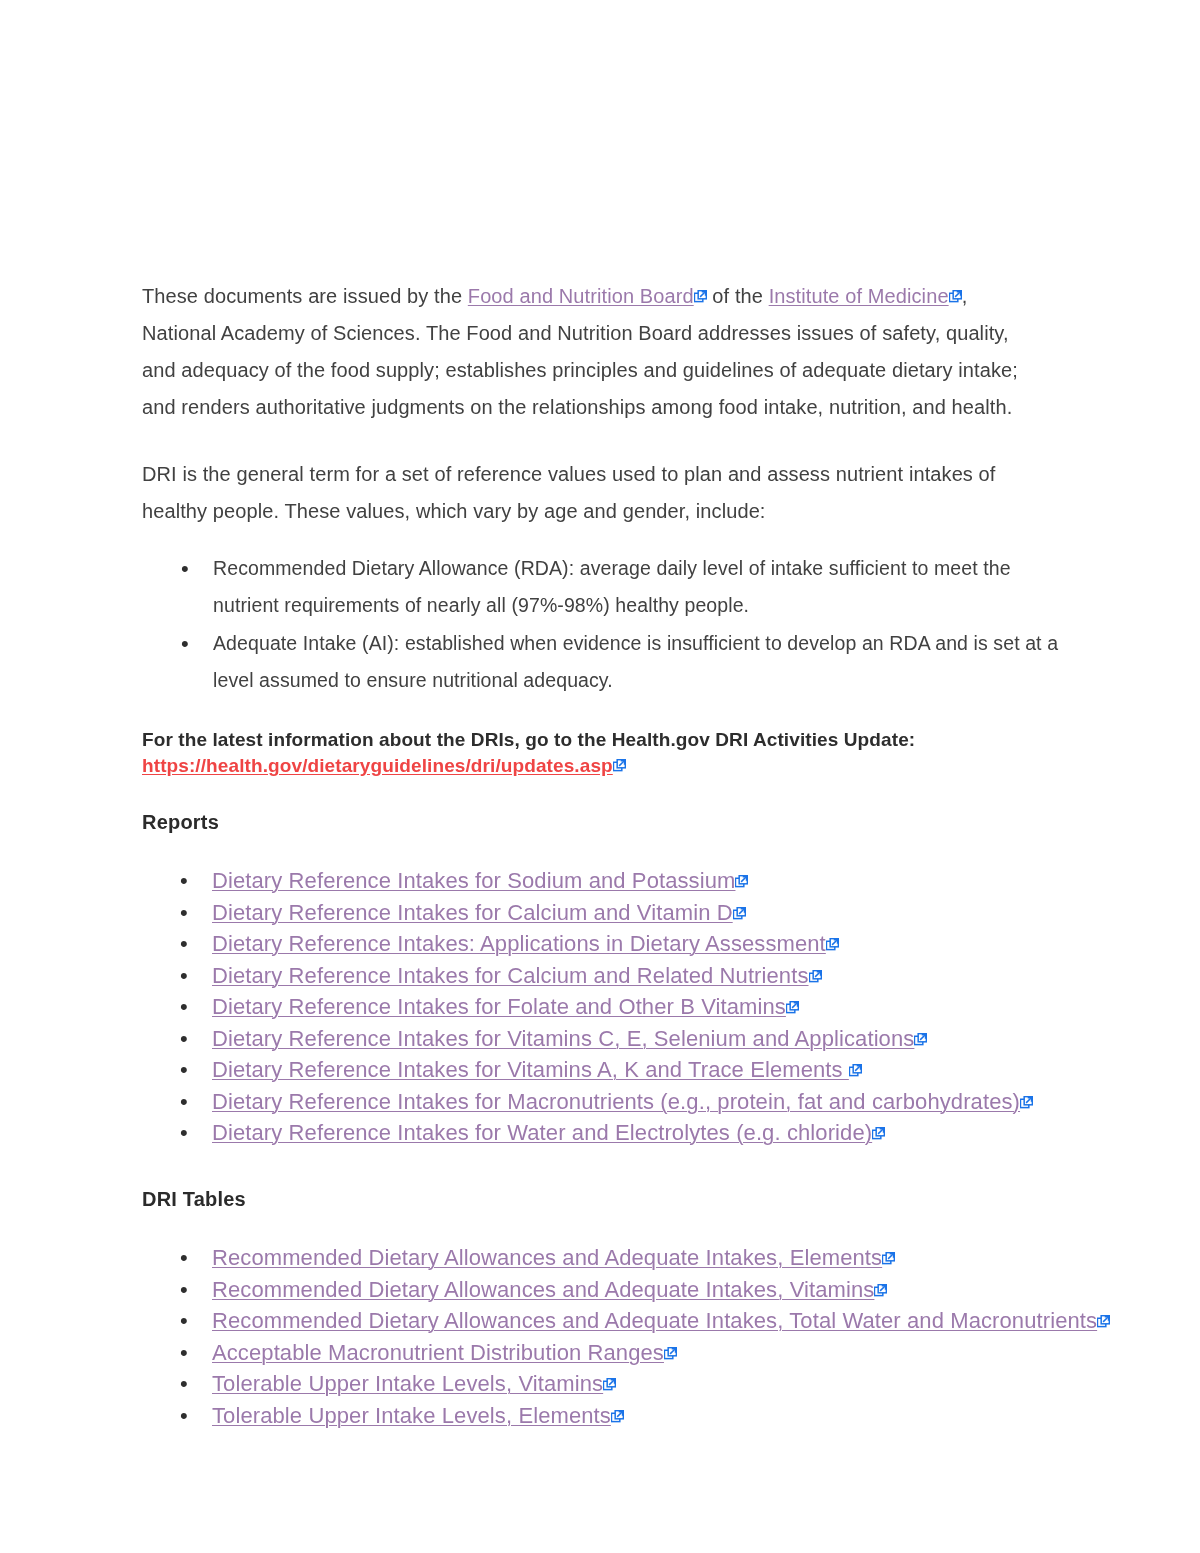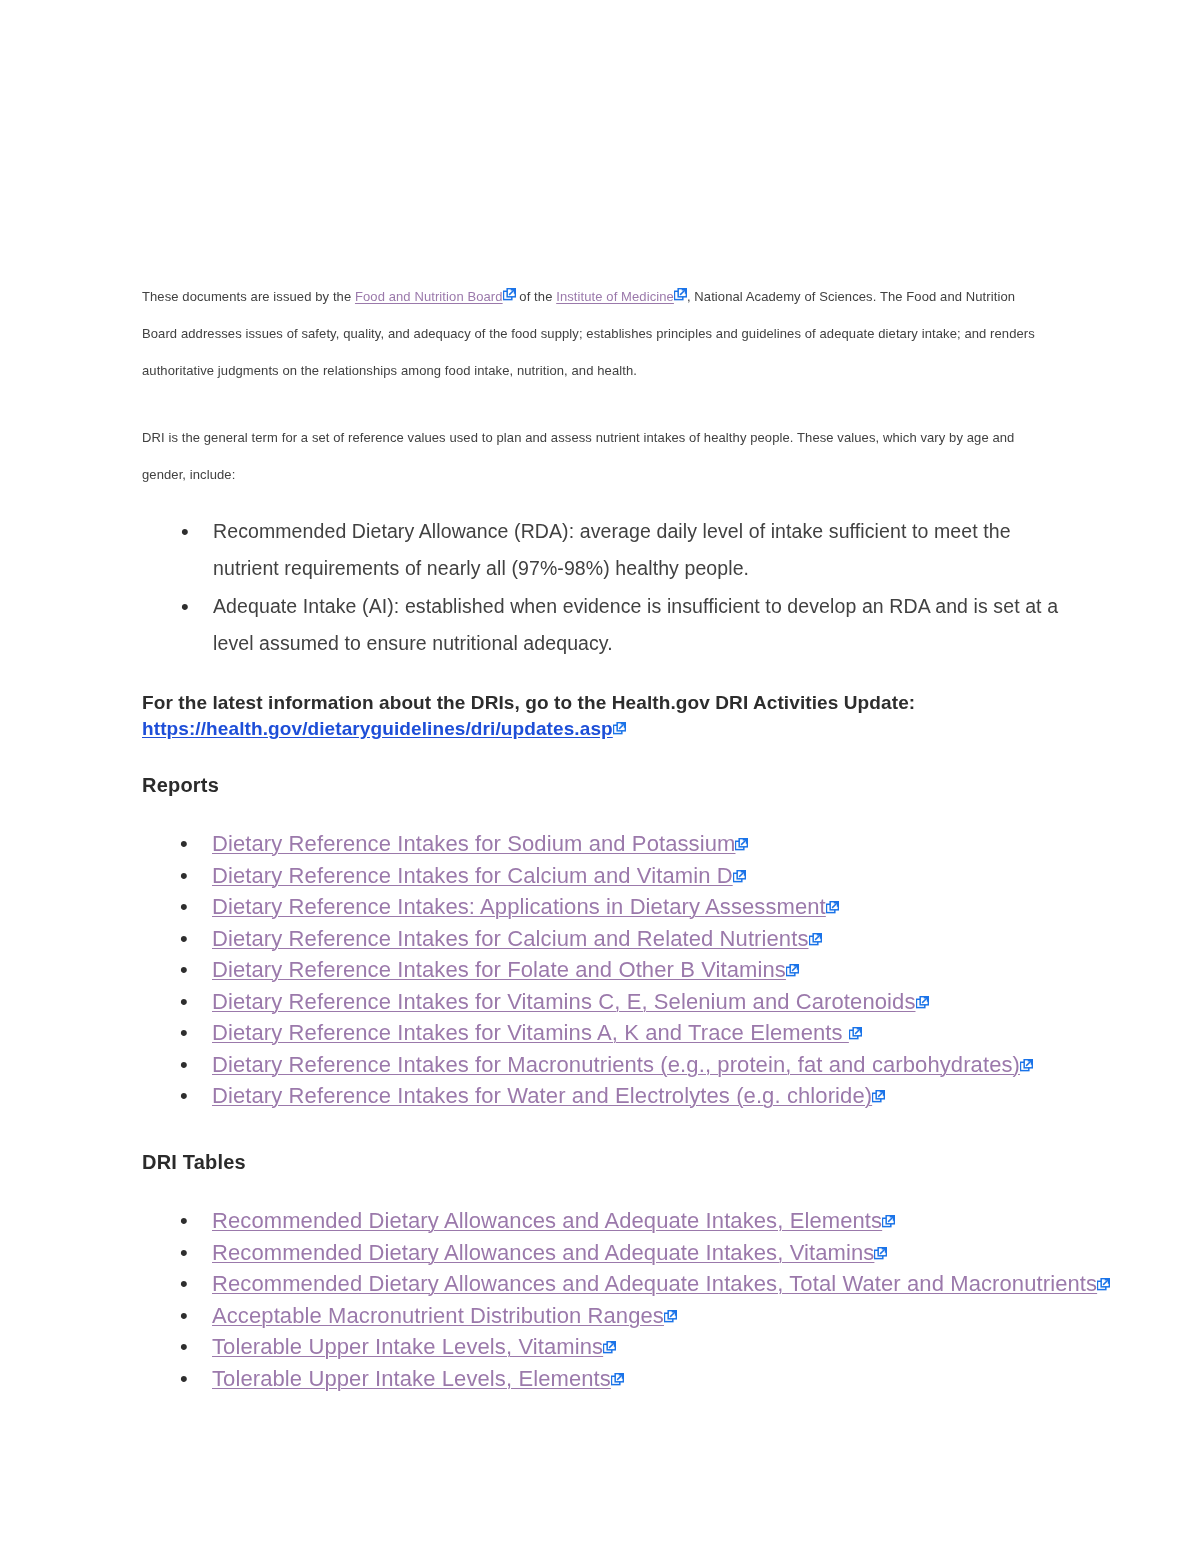--- a/index.html
+++ b/index.html
@@ -26,7 +26,7 @@
 
   
   .para {
-    font-size: 13px;
+    font-size: 20px;
     line-height: 37px;
     color: #414141;
     margin: 0 0 30px 0;

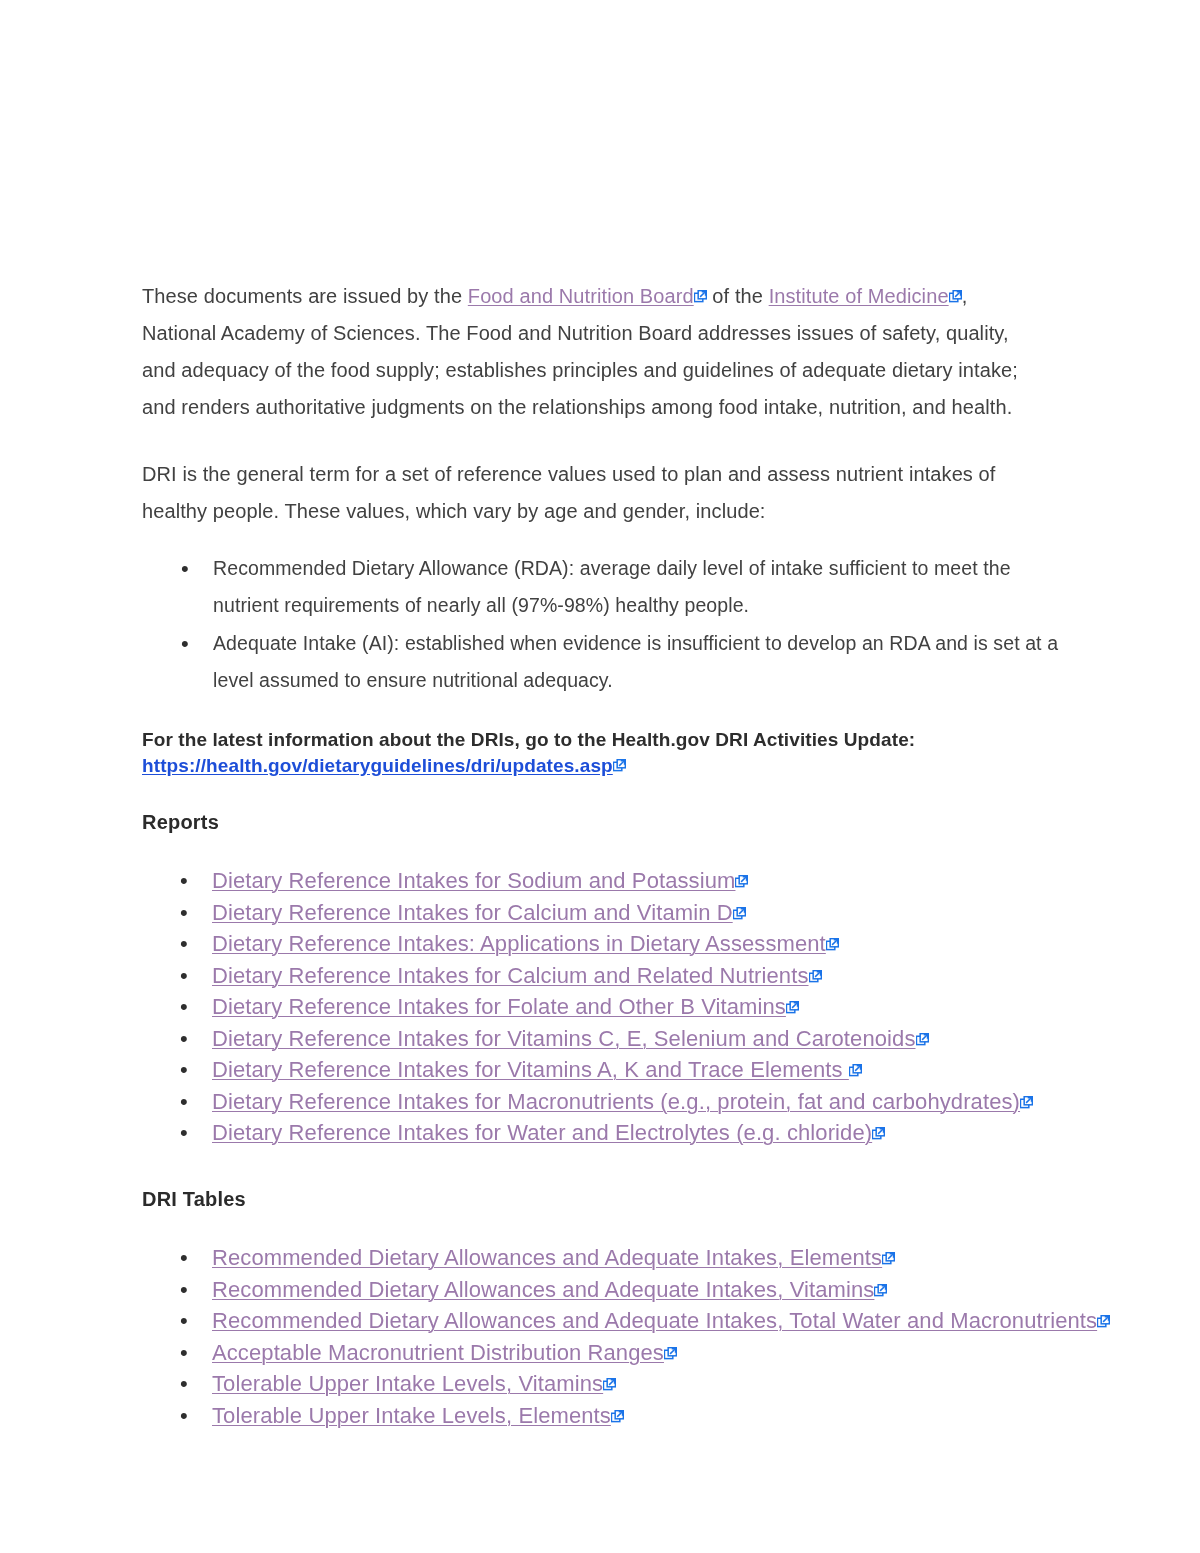--- a/index.html
+++ b/index.html
@@ -45,7 +45,7 @@
   }
 
   .link-bold {
-    color: #1d4ed8;
+    color: #ef4444;
     font-weight: bold;
     text-decoration: underline;
     text-underline-offset: 2px;

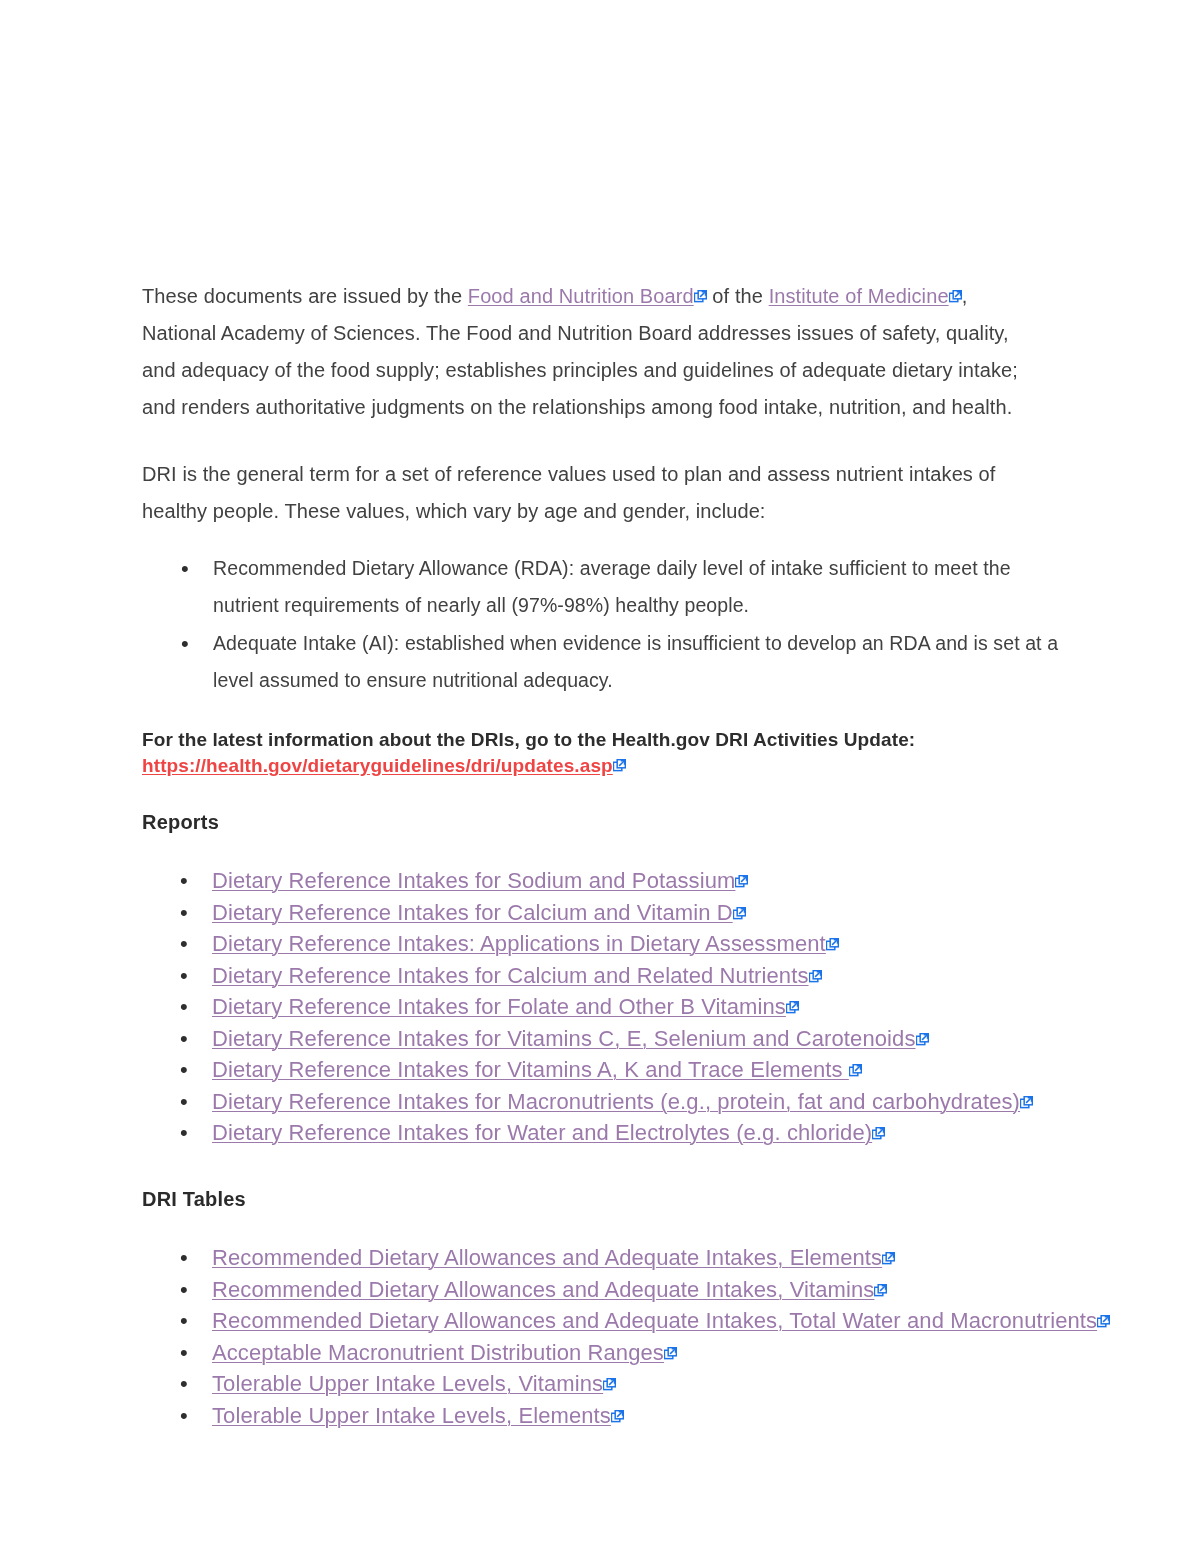--- a/index.html
+++ b/index.html
@@ -205,7 +205,7 @@
             <path d="M6.6 7.4 L11.6 2.4" stroke="#1a73e8" stroke-width="1.6"></path>
             <path d="M8.3 2.0 L12.4 2.0 L12.4 6.1" fill="none" stroke="#1a73e8" stroke-width="1.6"></path>
           </svg></span></li>
-    <li><a class="link"><span>Dietary Reference Intakes for Vitamins C, E, Selenium and Carotenoids</span></a><span class="ext-icon"><svg viewBox="0 0 14 14" xmlns="http://www.w3.org/2000/svg">
+    <li><a class="link"><span>Dietary Reference Intakes for Vitamins C, E, Selenium and Applications</span></a><span class="ext-icon"><svg viewBox="0 0 14 14" xmlns="http://www.w3.org/2000/svg">
             <rect x="0.5" y="3.5" width="9" height="9" fill="#ffffff" stroke="#1a73e8" stroke-width="1.6"></rect>
             <rect x="4.5" y="0.7" width="8.8" height="8.8" fill="#ffffff" stroke="#1a73e8" stroke-width="1.6"></rect>
             <path d="M6.6 7.4 L11.6 2.4" stroke="#1a73e8" stroke-width="1.6"></path>

